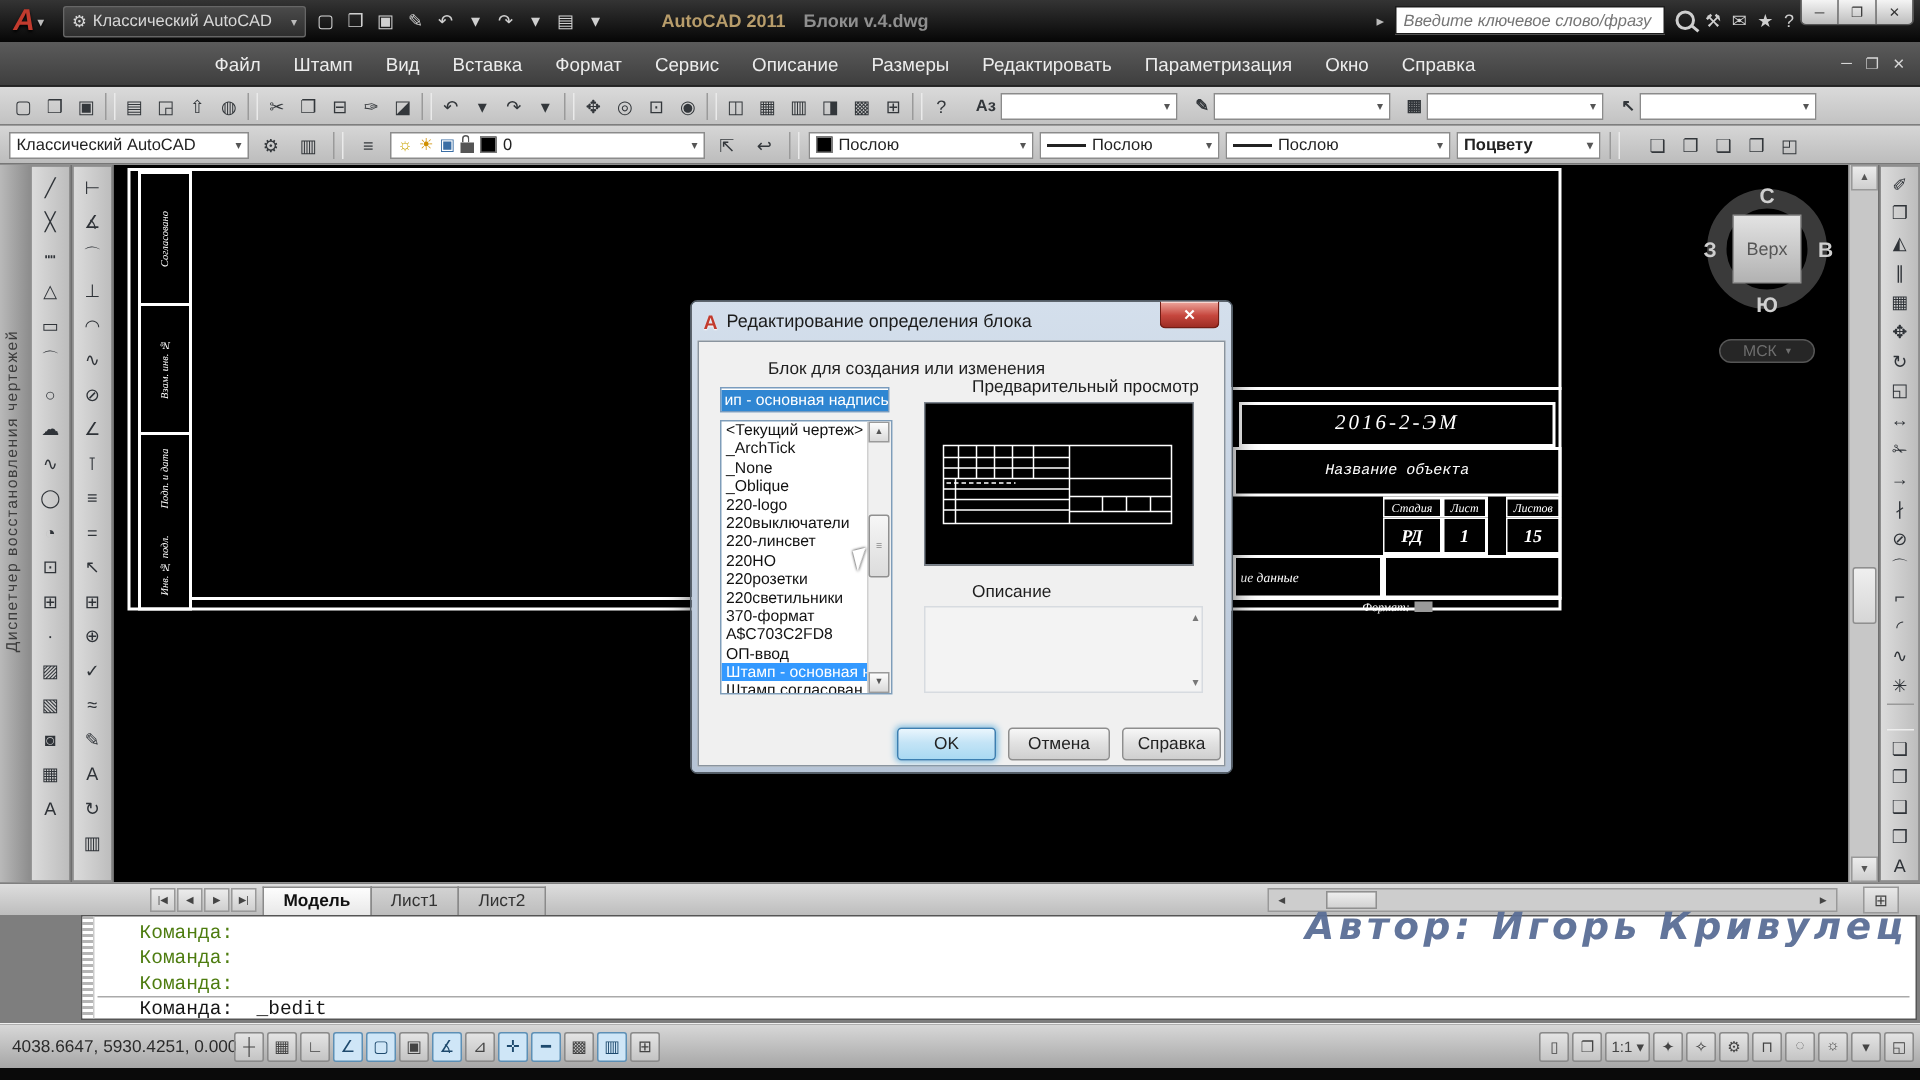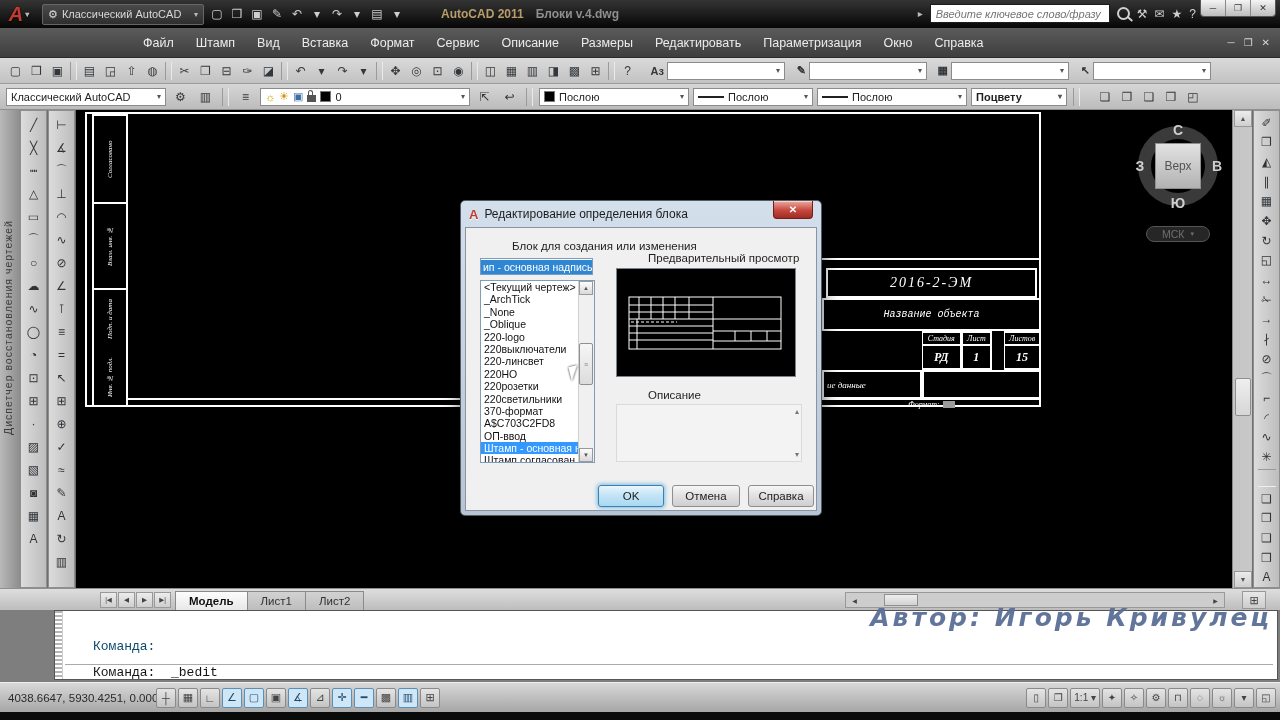--- a/index.html
+++ b/index.html
@@ -228,7 +228,7 @@
     background:repeating-linear-gradient(180deg,#b5b5b5 0 2px,#fff 2px 4px);border-right:1px solid #ccc;}
   #cmd-history{position:absolute;left:10px;top:2px;right:4px;}
   #cmd-history>span{display:block;font-family:"Liberation Mono",monospace;font-size:13px;
-    color:#0c4a6e;height:17px;line-height:17px;padding-left:28px;white-space:pre;margin-top:25px;}
+    color:#4d7c0f;height:17px;line-height:17px;padding-left:28px;white-space:pre;}
   .cmd-current{position:absolute;left:10px;right:4px;top:53px;border-top:1px solid #aaa;
     font-family:"Liberation Mono",monospace;font-size:13px;color:#151515;height:16px;
     line-height:16px;padding-left:28px;white-space:pre;}

